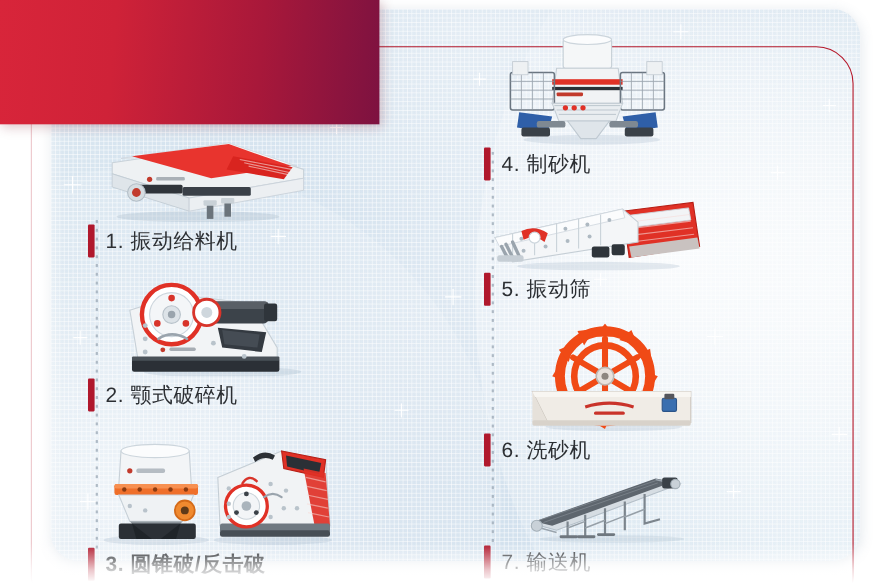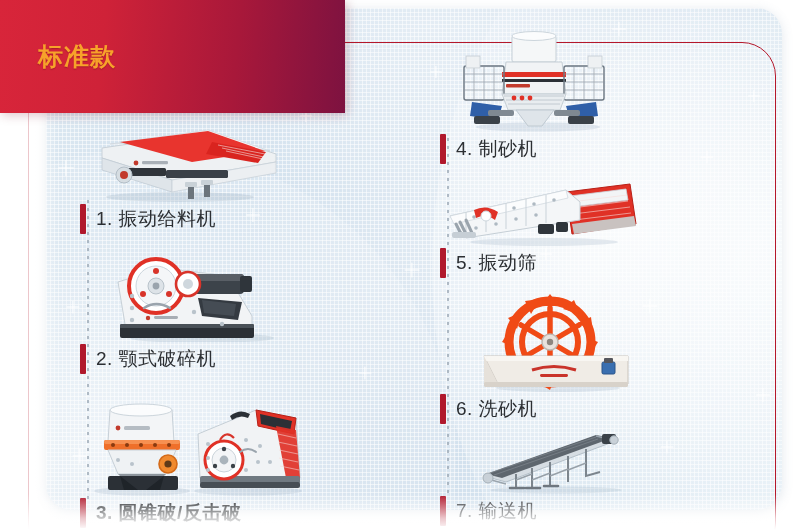--- a/index.html
+++ b/index.html
@@ -485,7 +485,6 @@
   </div>
 
   <div class="banner">
-    <div class="banner-line1">标准款</div>
   </div>
 
   <div class="vignette"></div>

